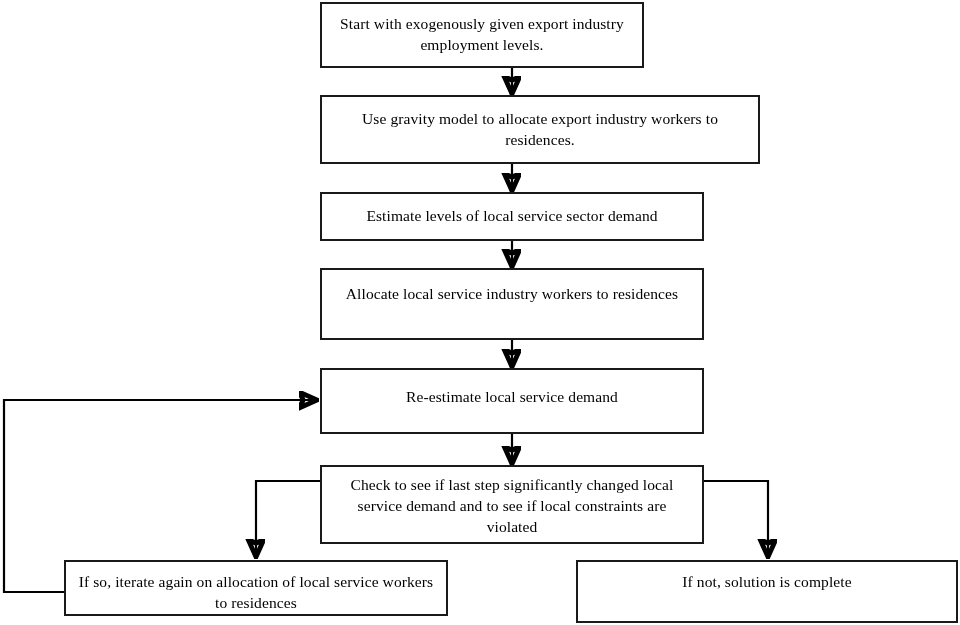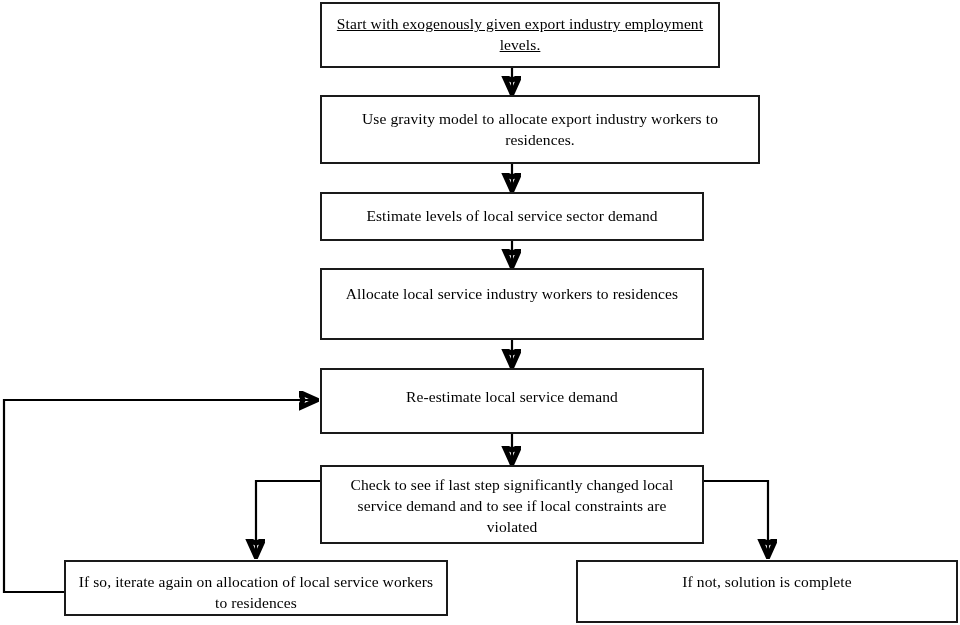--- a/index.html
+++ b/index.html
@@ -91,7 +91,7 @@
     <path d="M 64 592 L 4 592 L 4 400 L 316 400" marker-end="url(#arrowhead)"></path>
   </svg>
 
-  <div class="node" style="left:320px; top:2px; width:400px; height:66px;text-decoration:underline;">
+  <div class="node" style="left:320px; top:2px; width:324px; height:66px;">
     <span class="node-label">Start with exogenously given export industry employment levels.</span>
   </div>
 

